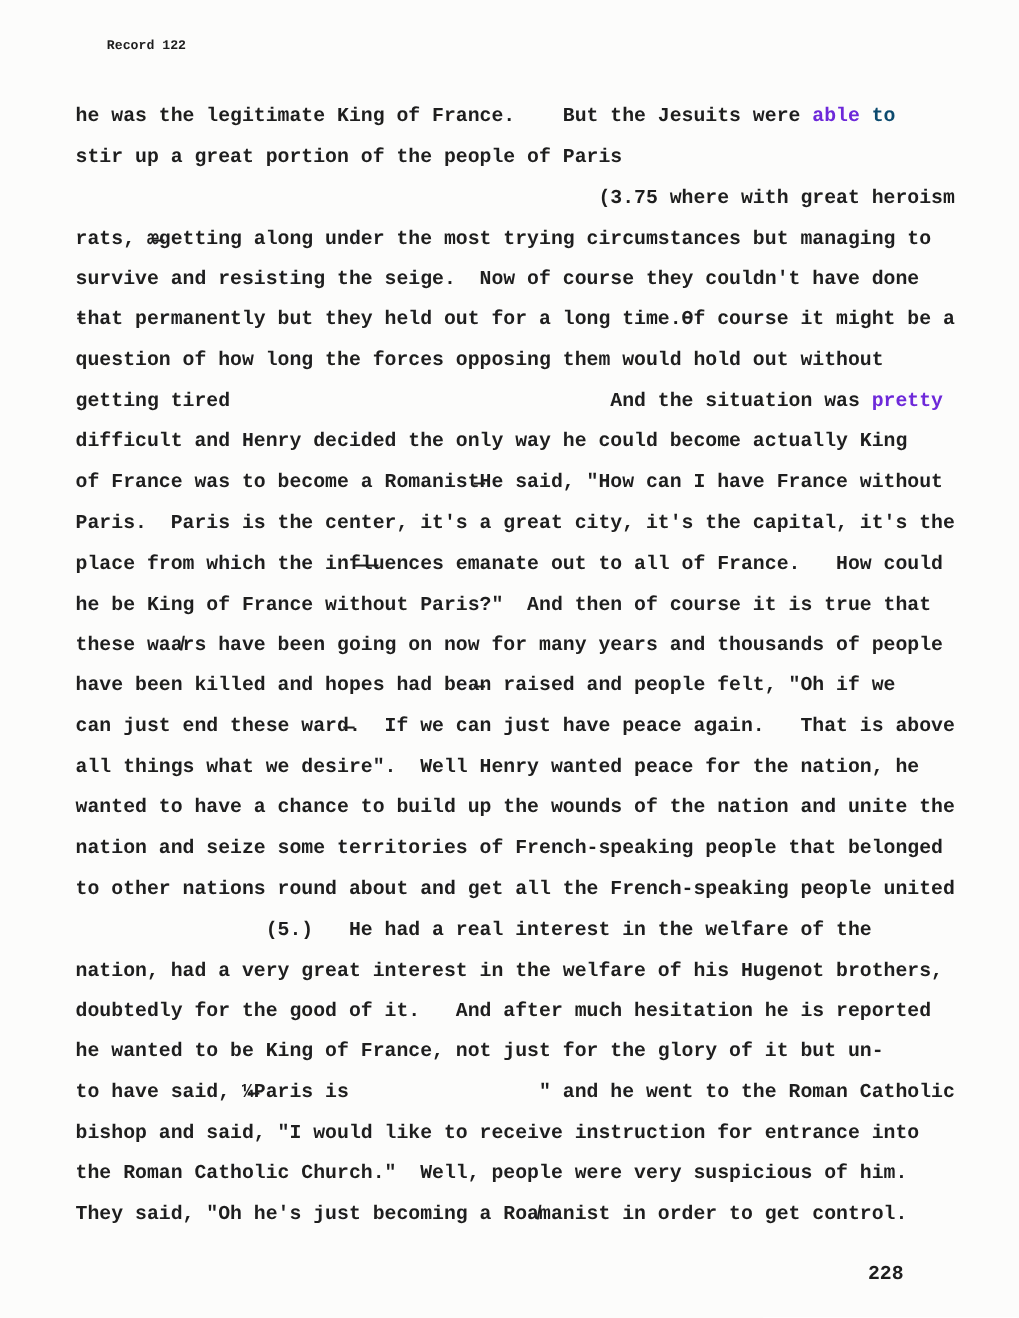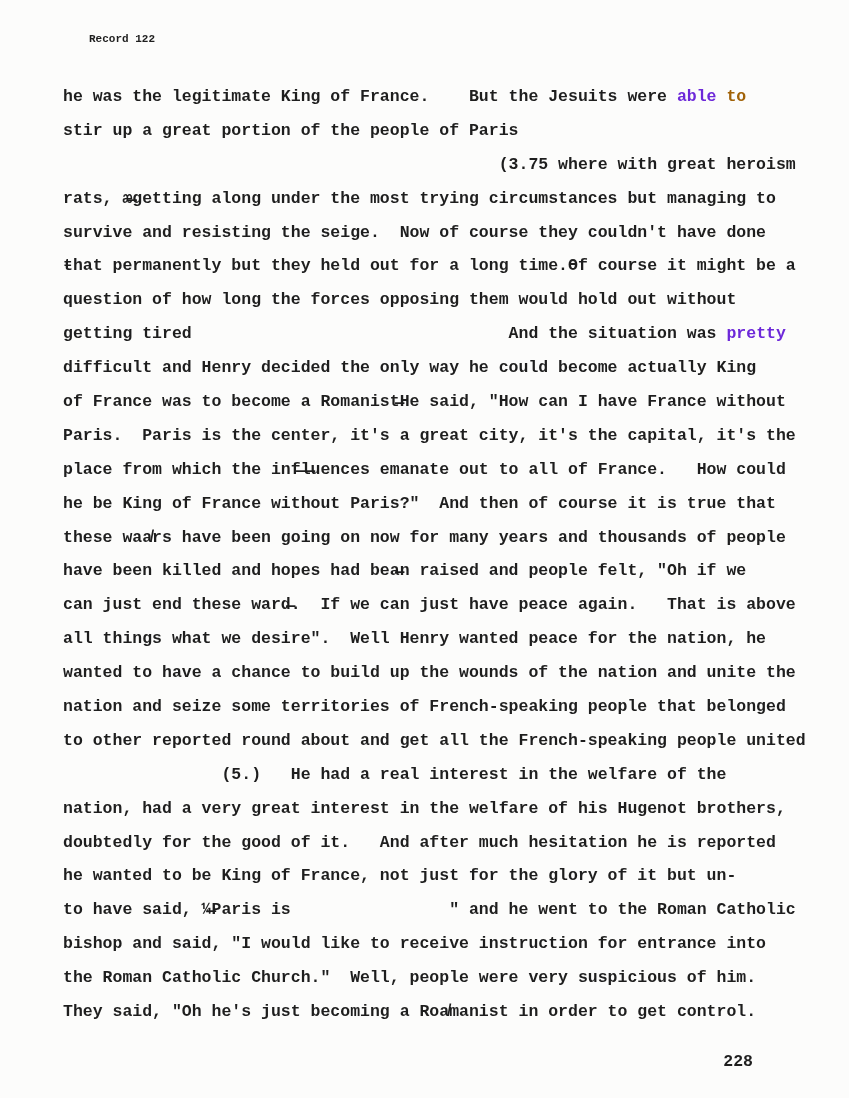--- a/index.html
+++ b/index.html
@@ -40,7 +40,7 @@
   }
   .seg-ink   { color: #1e1e1e; }
   .seg-faded { color: #6d28d9; }
-  .seg-red   { color: #a16207; }
+  .seg-red   { color: #0c4a6e; }
   .page-number {
     position: absolute;
     left: 63px;

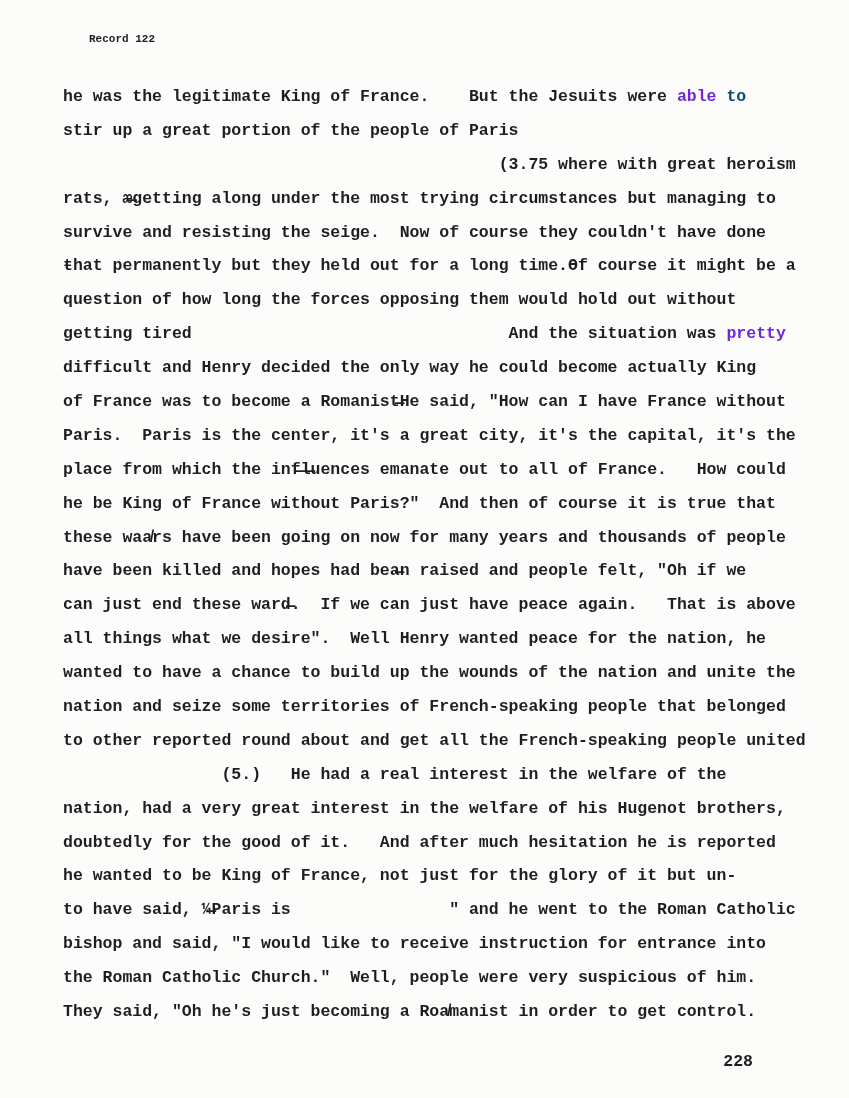--- a/index.html
+++ b/index.html
@@ -77,7 +77,7 @@
       <div class="doc-line"><span class="seg-ink">all things what we desire".  Well Henry wanted peace for the nation, he</span></div>
       <div class="doc-line"><span class="seg-ink">wanted to have a chance to build up the wounds of the nation and unite the</span></div>
       <div class="doc-line"><span class="seg-ink">nation and seize some territories of French-speaking people that belonged</span></div>
-      <div class="doc-line"><span class="seg-ink">to other reported round about and get all the French-speaking people united</span></div>
+      <div class="doc-line"><span class="seg-ink">to other nations round about and get all the French-speaking people united</span></div>
       <div class="doc-line"><span class="seg-ink">                (5.)   He had a real interest in the welfare of the</span></div>
       <div class="doc-line"><span class="seg-ink">nation, had a very great interest in the welfare of his Hugenot brothers,</span></div>
       <div class="doc-line"><span class="seg-ink">doubtedly for the good of it.   And after much hesitation he is reported</span></div>

